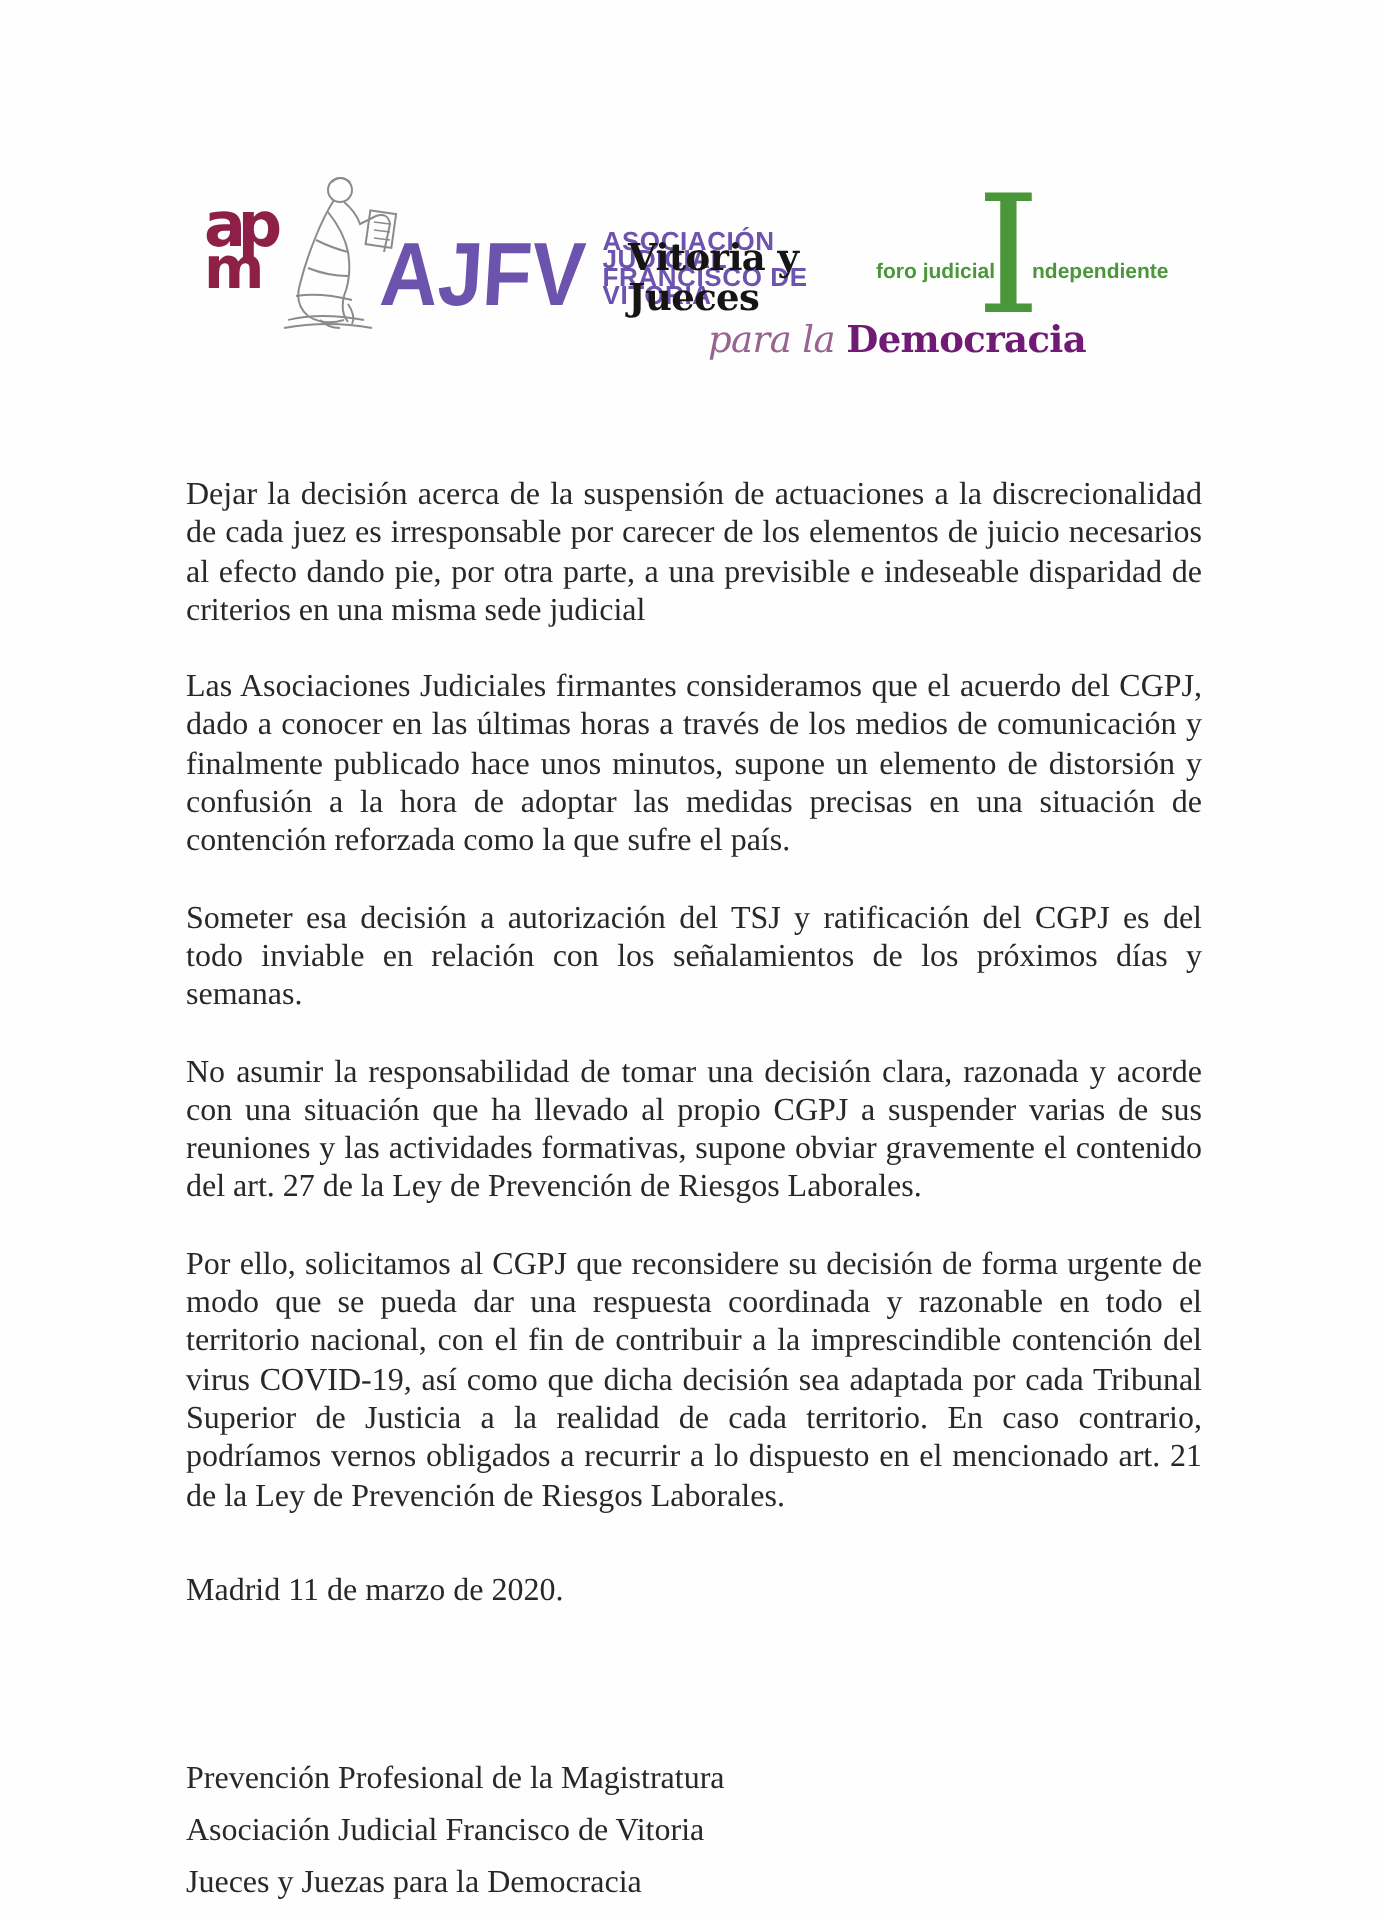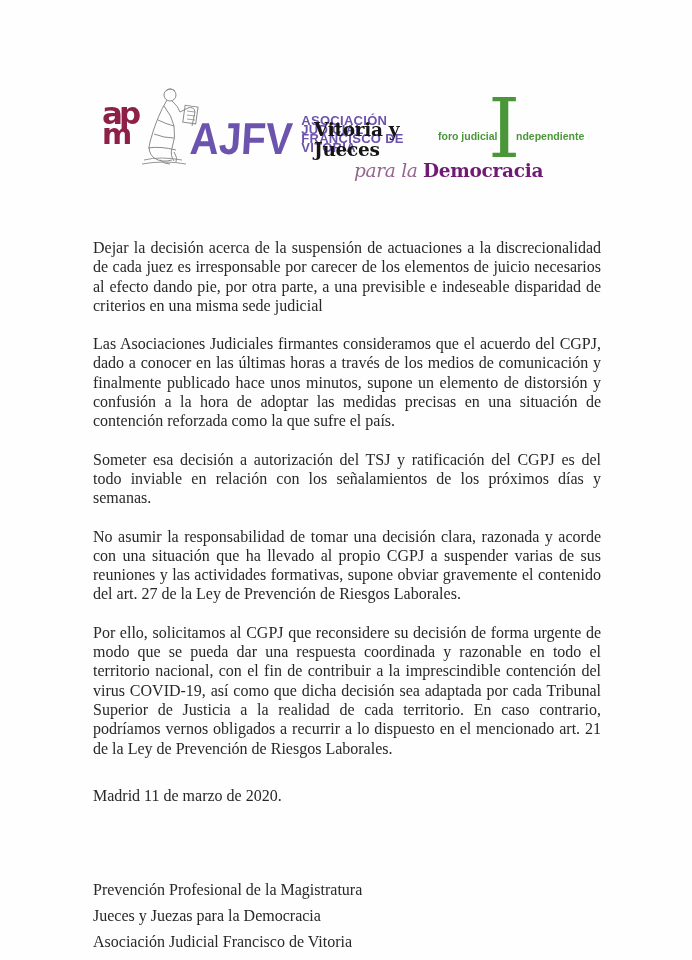--- a/index.html
+++ b/index.html
@@ -179,8 +179,8 @@
 
     <div class="signatures">
       <p>Prevención Profesional de la Magistratura</p>
+      <p>Asociación Judicial Francisco de Vitoria</p>
       <p>Jueces y Juezas para la Democracia</p>
-      <p>Asociación Judicial Francisco de Vitoria</p>
       <p>Foro Judicial Independiente</p>
     </div>
   </main>

